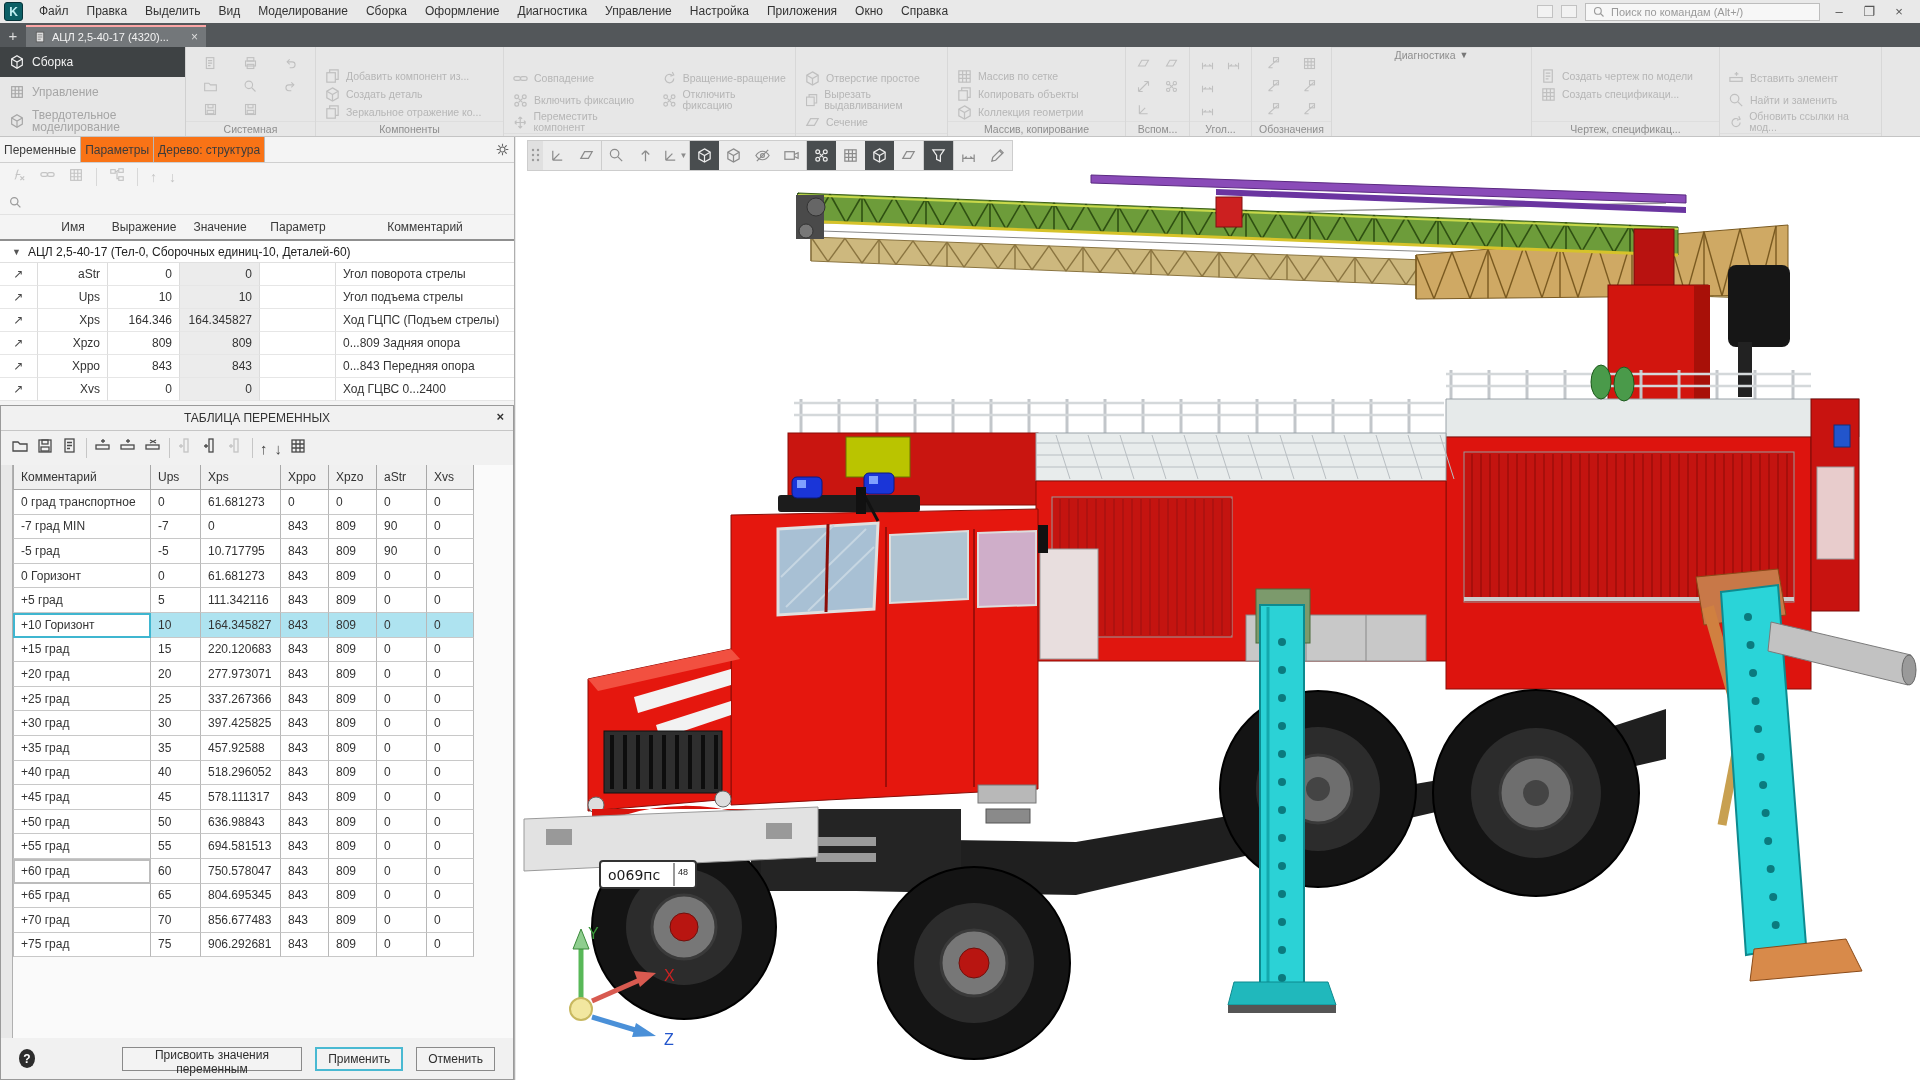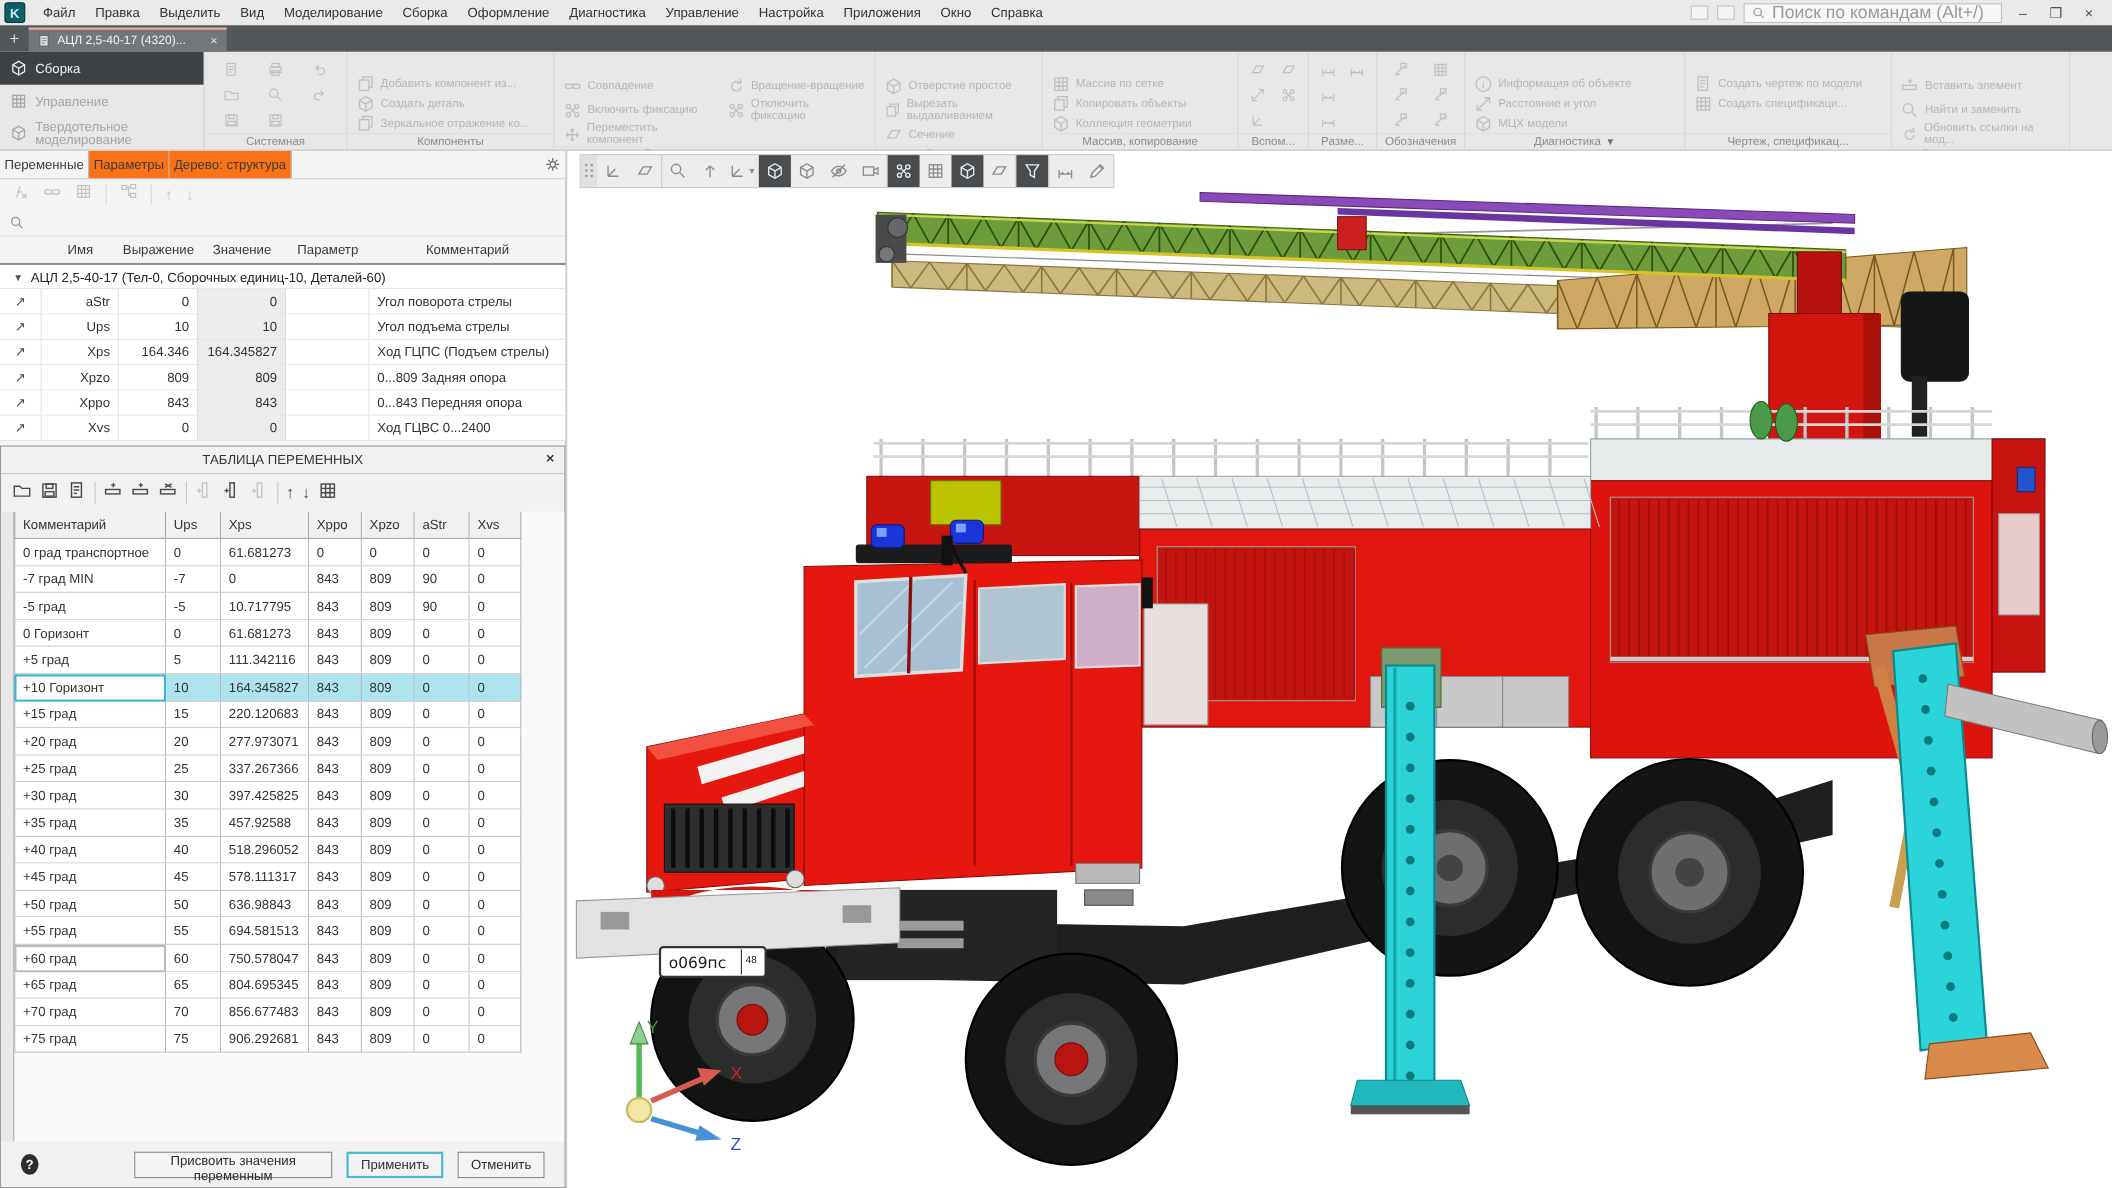--- a/index.html
+++ b/index.html
@@ -13,7 +13,7 @@
   .menu-item{padding:0 9px;line-height:23px;cursor:default}
   .menubar-right{margin-left:auto;display:flex;align-items:center;gap:8px;padding-right:10px}
   .winlay{width:16px;height:13px;border:1px solid #c2c2c2;background:#f2f2f2}
-  .searchbox{width:235px;height:18px;border:1px solid #bdbdbd;background:#f7f7f7;display:flex;align-items:center;gap:6px;padding:0 7px;color:#9a9a9a;font-size:16px}
+  .searchbox{width:235px;height:18px;border:1px solid #bdbdbd;background:#f7f7f7;display:flex;align-items:center;gap:6px;padding:0 7px;color:#9a9a9a;font-size:11px}
   .winbtn{width:22px;text-align:center;color:#555;font-size:13px}
 
   

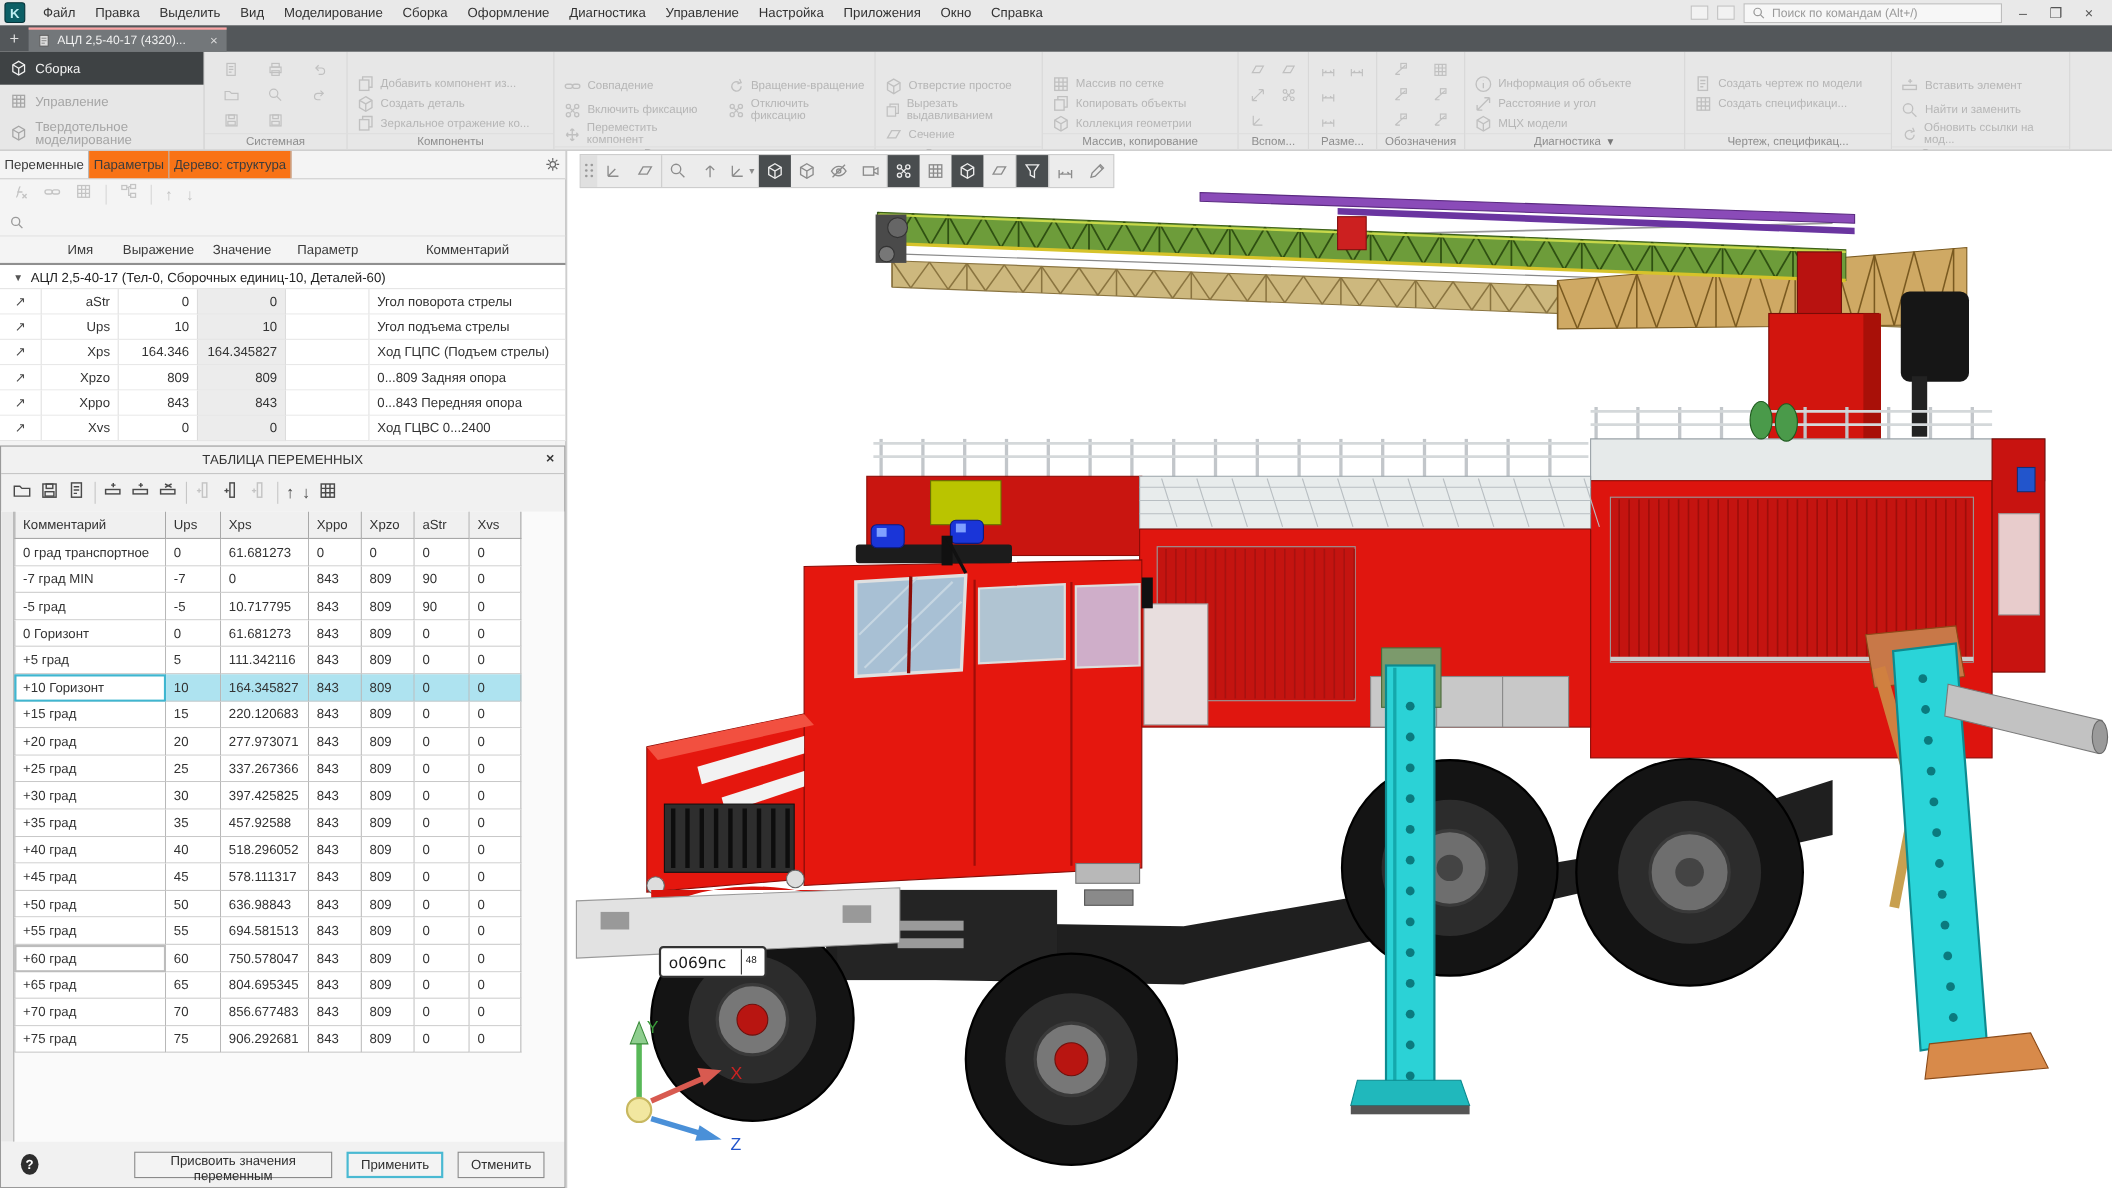--- a/index.html
+++ b/index.html
@@ -427,19 +427,6 @@
           </div>
         </div>
         <div class="rgroup" style="width:200px">
-          <div class="rbtns">
-            <div class="rbtn"><svg width="17" height="17" viewBox="0 0 18 18" fill="none" stroke="currentColor" stroke-width="1.3">
-                <circle cx="9" cy="9" r="7"></circle>
-                <path d="M9 8v5M9 5.2v.2"></path>
-              </svg><span>Информация об объекте</span></div>
-            <div class="rbtn"><svg width="17" height="17" viewBox="0 0 18 18" fill="none" stroke="currentColor" stroke-width="1.3">
-                <path d="M3 15L15 3M3 15h5M3 15v-5M15 3h-5M15 3v5"></path>
-              </svg><span>Расстояние и угол</span></div>
-            <div class="rbtn"><svg width="17" height="17" viewBox="0 0 18 18" fill="none" stroke="currentColor" stroke-width="1.3">
-                <path d="M9 2l6 3.5v7L9 16l-6-3.5v-7z"></path>
-                <path d="M3 5.5l6 3.5 6-3.5M9 9v7"></path>
-              </svg><span>МЦХ модели</span></div>
-          </div>
           <div class="rlabel">
             <span>Диагностика</span>
             <span class="caret">▼</span>

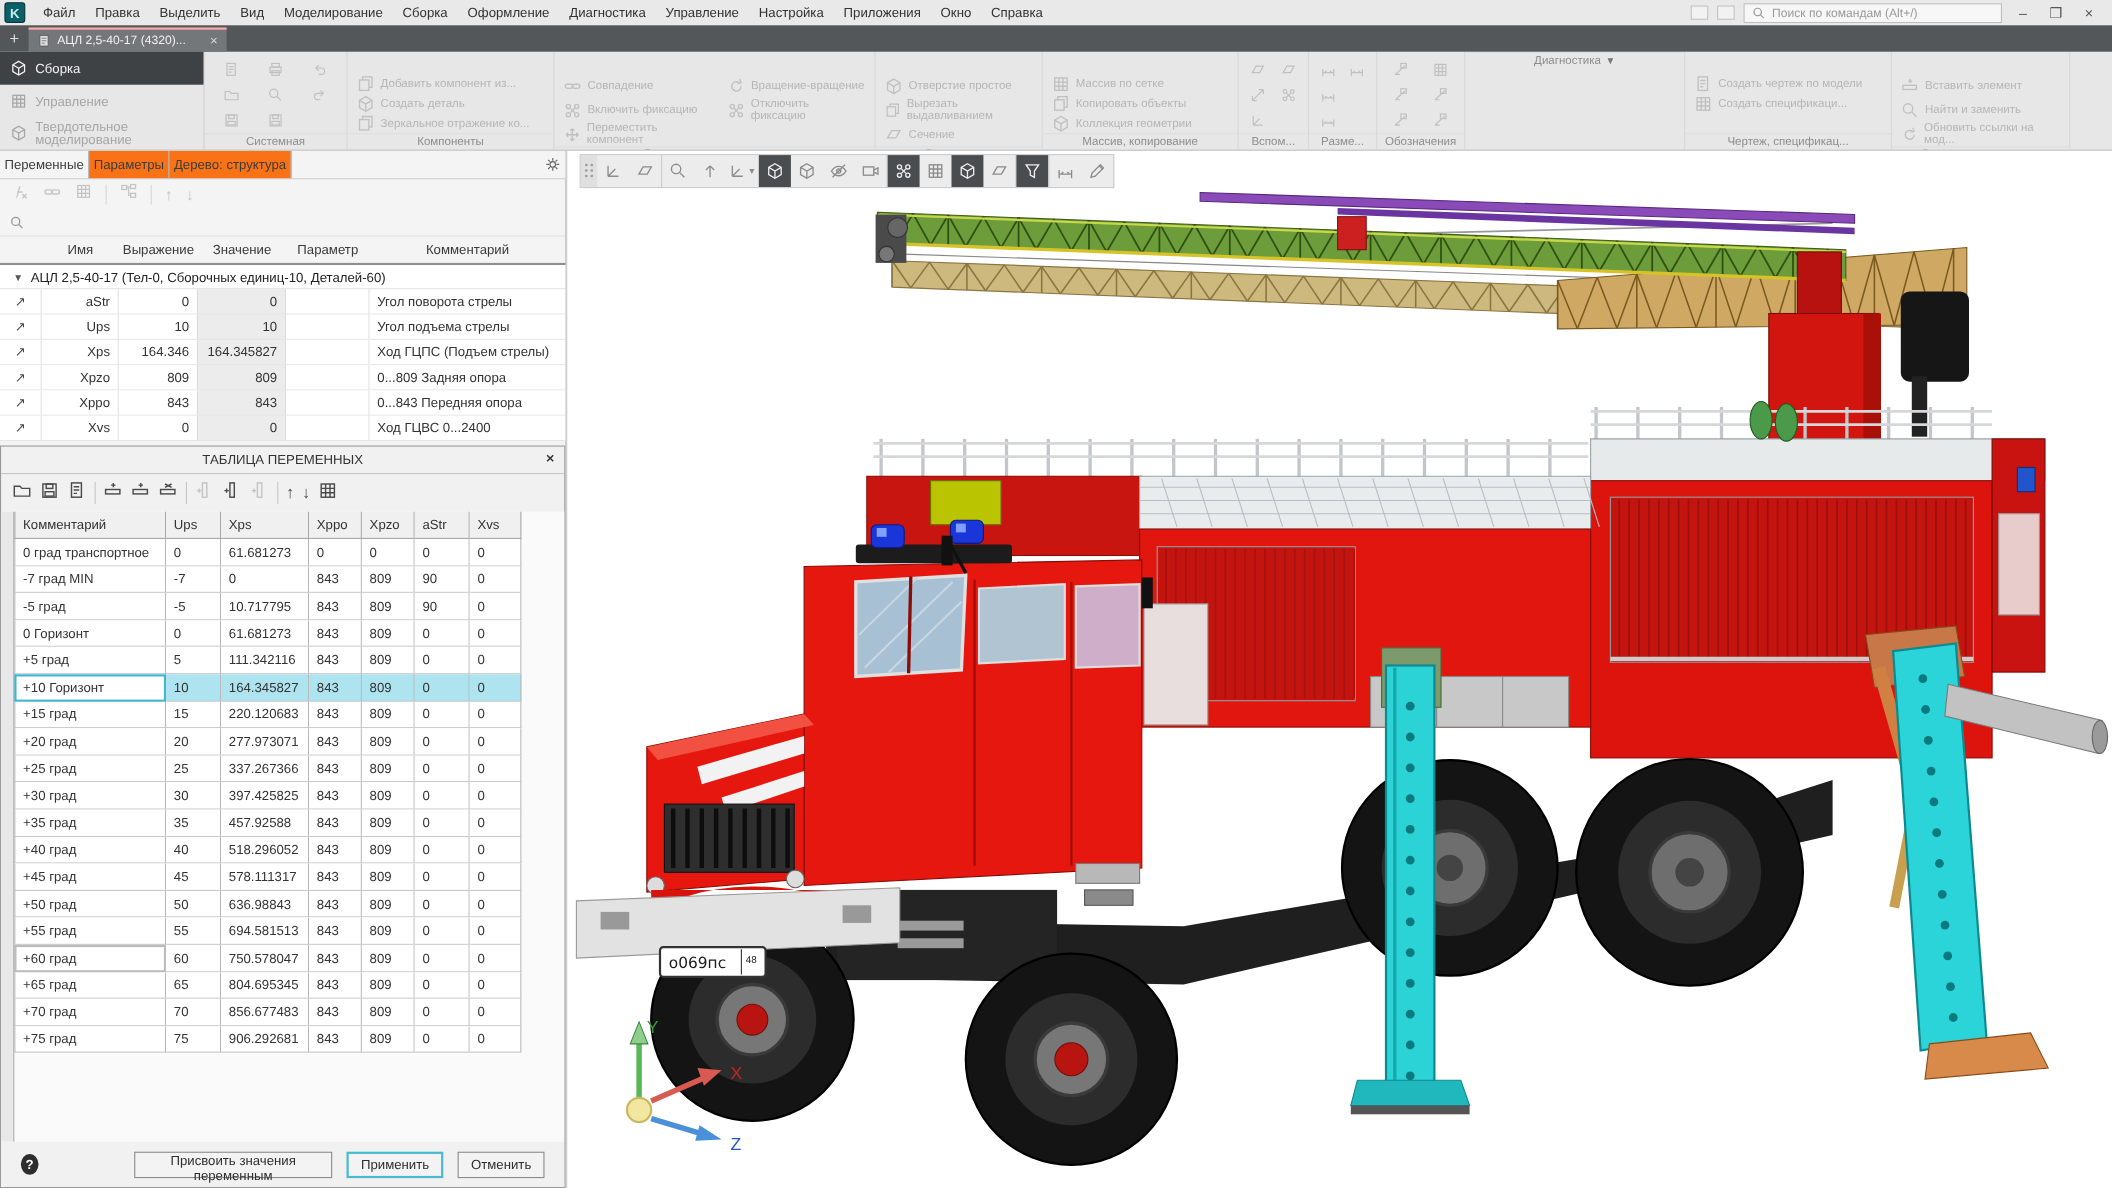--- a/index.html
+++ b/index.html
@@ -380,7 +380,7 @@
             </span>
           </div>
           <div class="rlabel">
-            <span>Разме...</span>
+            <span>Угол...</span>
           </div>
         </div>
         <div class="rgroup" style="width:80px">

